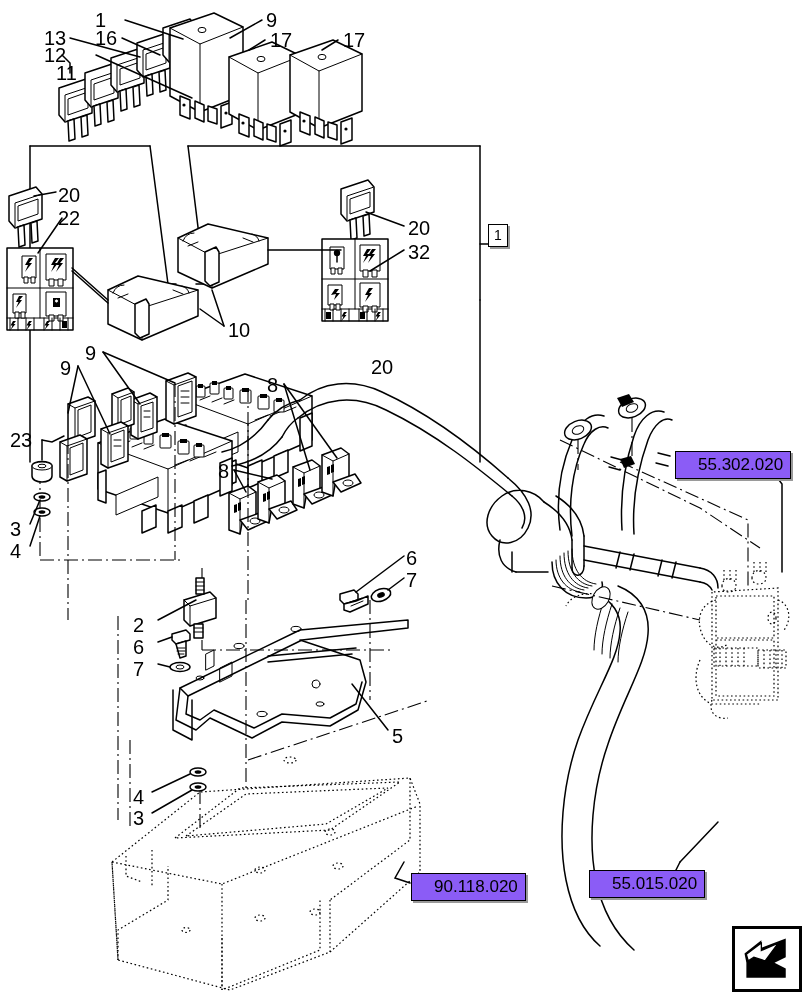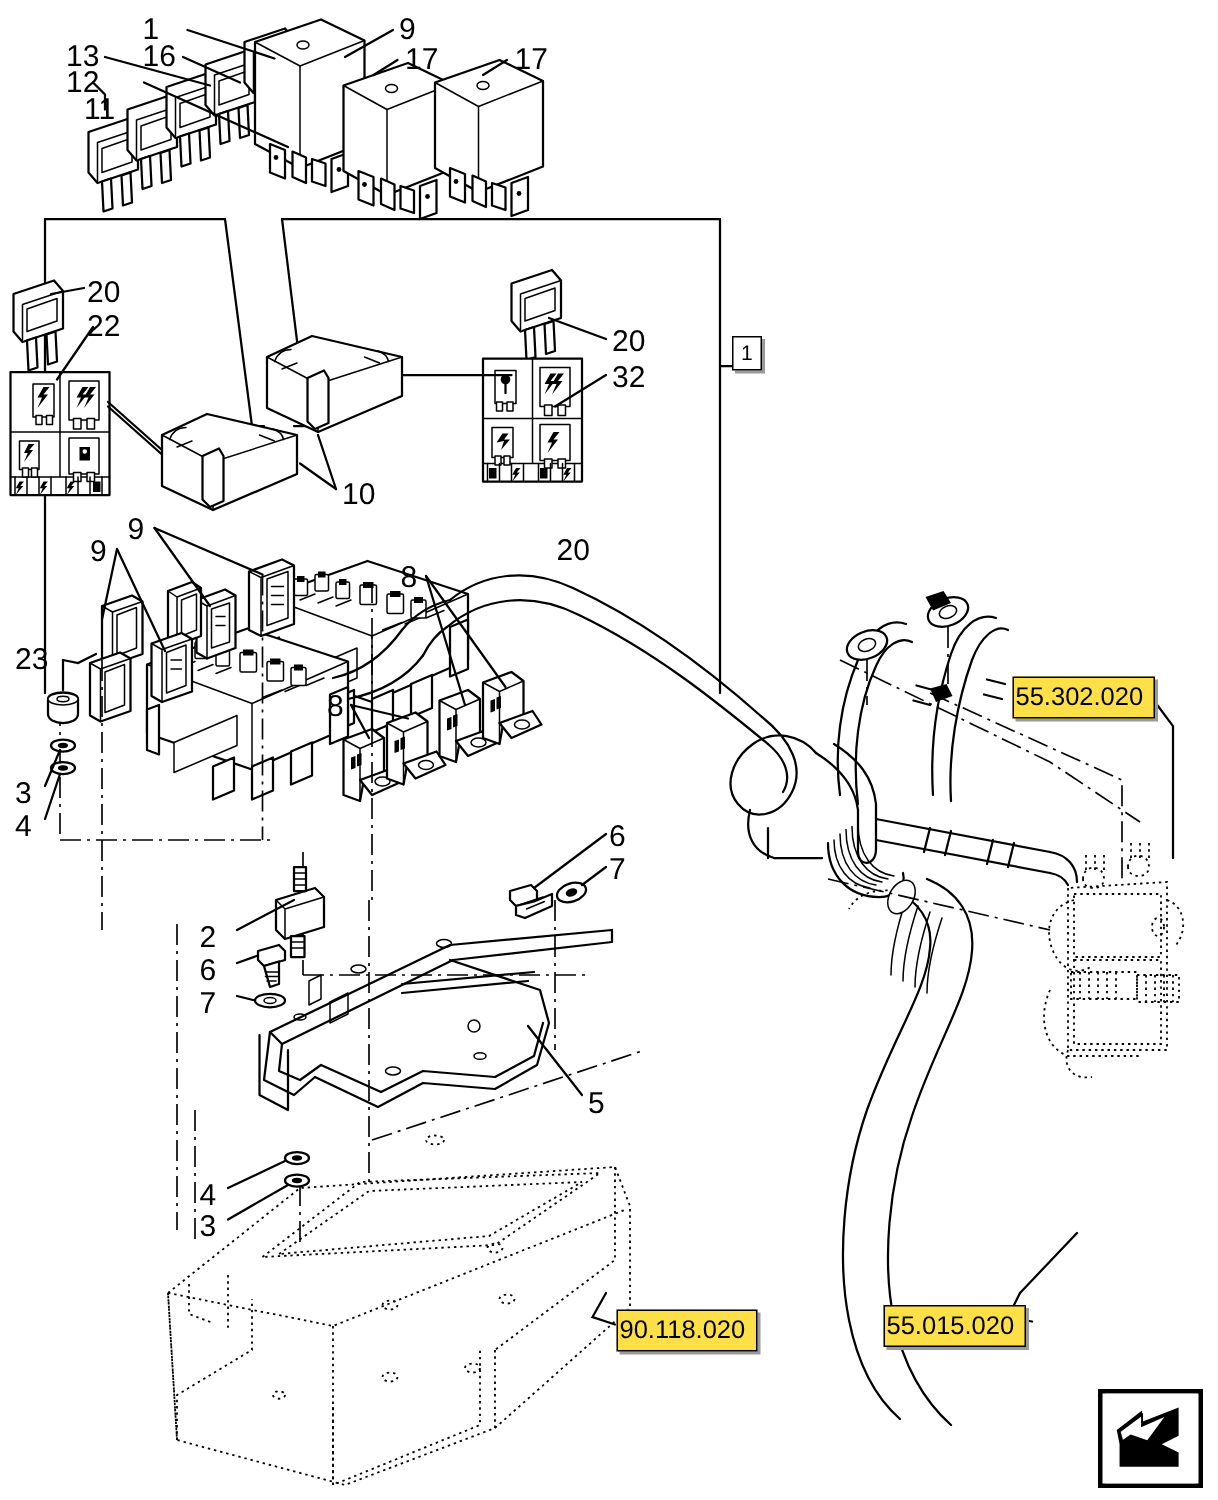--- a/index.html
+++ b/index.html
@@ -9,8 +9,8 @@
   svg.layer{position:absolute;left:0;top:0;width:812px;height:1000px;}
   .cal{position:absolute;font-size:20px;line-height:20px;color:#000;
        font-family:"Liberation Sans", sans-serif;white-space:nowrap;}
-  .refbox{position:absolute;border:1.6px solid #000;background:#fde047;
-          font-size:17px;line-height:17px;padding:4px 7px 5px 1px;
+  .refbox{position:absolute;border:1.6px solid #000;background:#8b5cf6;
+          font-size:17px;line-height:17px;padding:4px 7px 5px 22px;
           box-shadow:2px 2px 0 #9a9a9a;white-space:nowrap;}
   .itembox{position:absolute;border:1.6px solid #000;background:#fff;
            font-size:14px;line-height:14px;padding:3px 5px 4px 5px;

